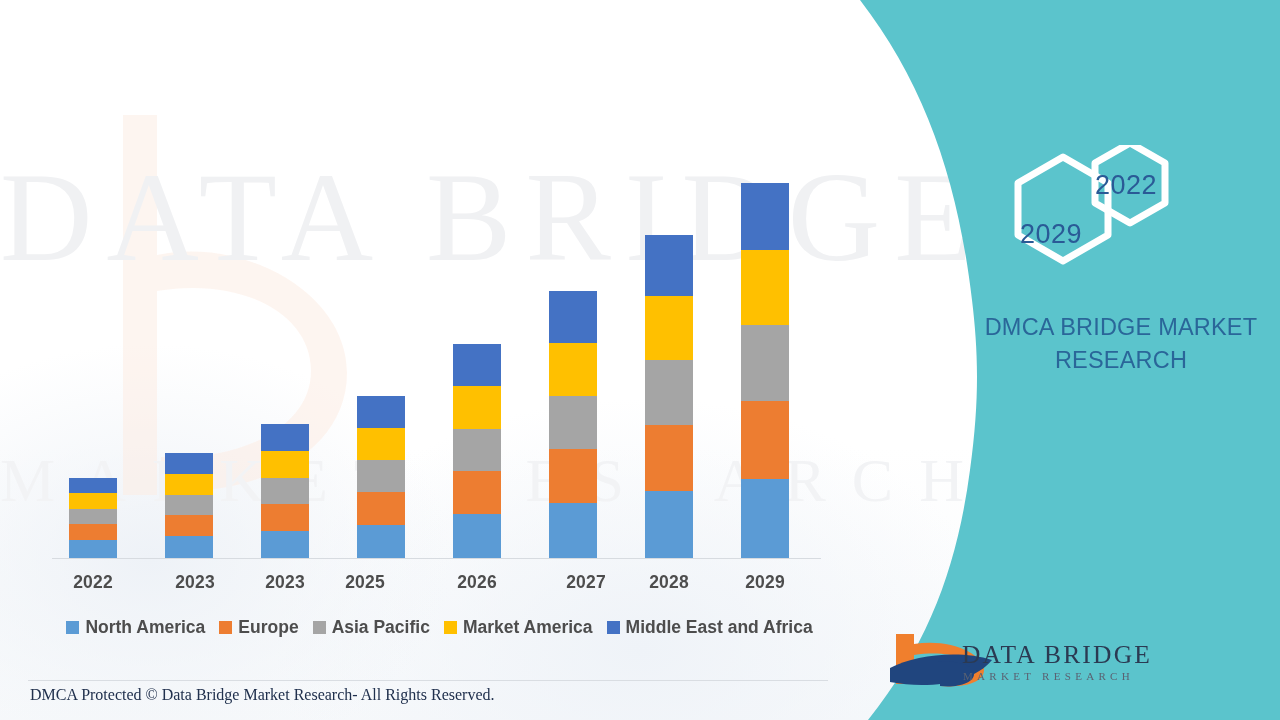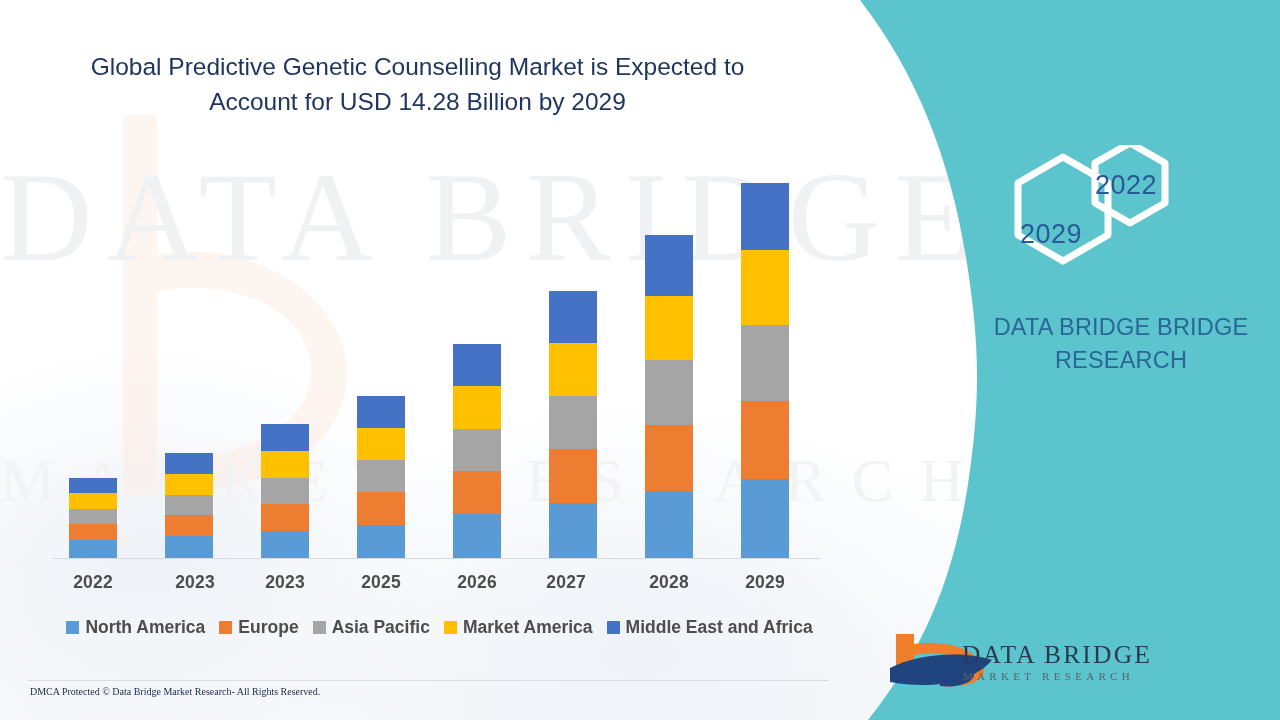--- a/index.html
+++ b/index.html
@@ -174,7 +174,6 @@
   <div class="logo-main">DATA BRIDGE</div>
   <div class="logo-sub">MARKET RESEARCH</div>
 
-  <div class="headline">Global Predictive Genetic Counselling Market is Expected to Account for USD 14.28 Billion by 2029</div>
 
   <div class="chart">
     <div class="plot" id="plot">

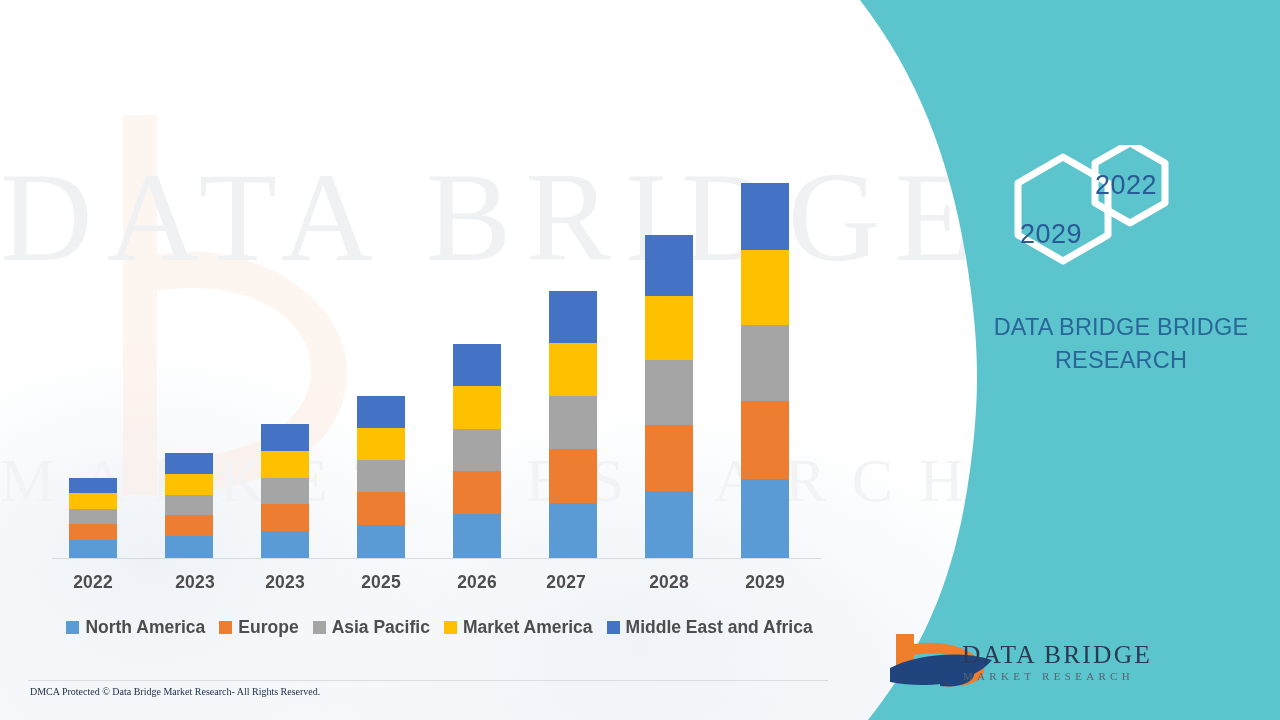--- a/index.html
+++ b/index.html
@@ -162,7 +162,7 @@
   <div class="hex-label hex-2022">2022</div>
   <div class="hex-label hex-2029">2029</div>
 
-  <div class="dbmr-name">DATA BRIDGE BRIDGE RESEARCH</div>
+  <div class="dbmr-name">DMCA BRIDGE MARKET RESEARCH</div>
 
   <svg class="logo" viewBox="0 0 225 62">
     <path d="M8 6 L26 6 L26 56 L8 56 Z" fill="#F07F2D"></path>

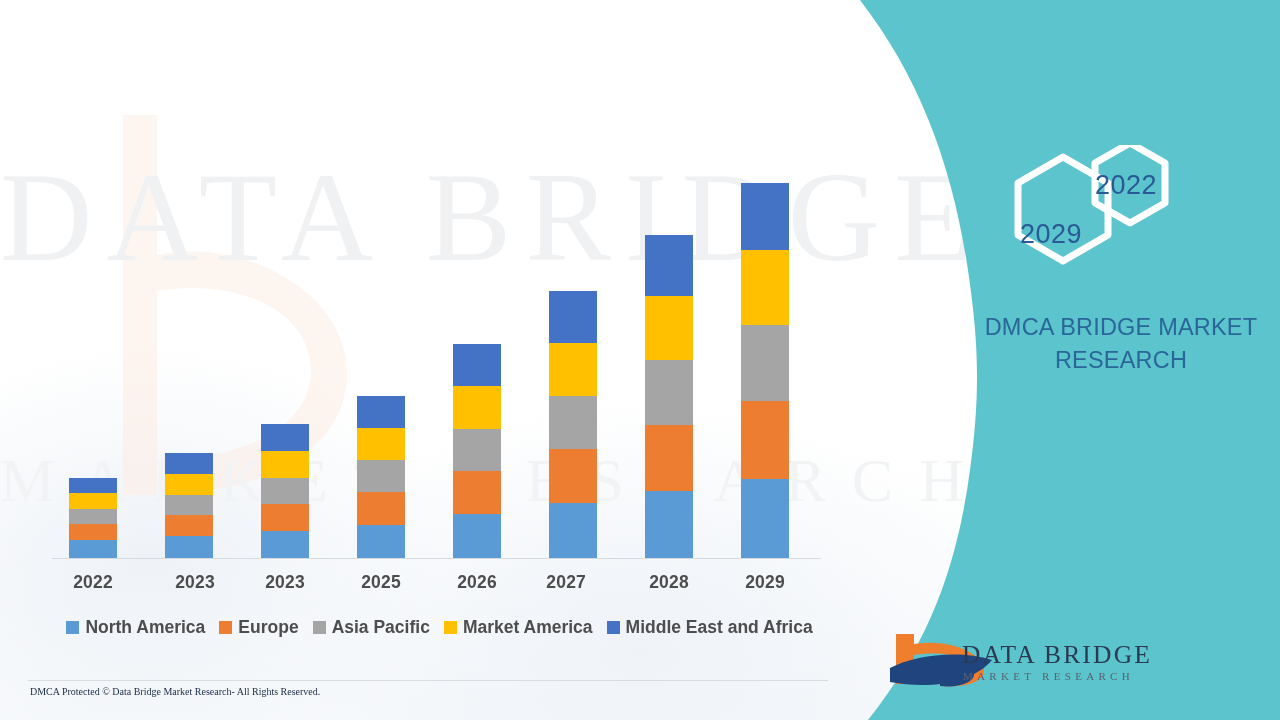--- a/index.html
+++ b/index.html
@@ -241,7 +241,7 @@
       <div class="xlab" style="left: 1px;">2022</div>
       <div class="xlab" style="left: 103px;">2023</div>
       <div class="xlab" style="left: 193px;">2023</div>
-      <div class="xlab" style="left: 289px;">2025</div>
+      <div class="xlab" style="left: 273px;">2025</div>
       <div class="xlab" style="left: 385px;">2026</div>
       <div class="xlab" style="left: 454px; text-align: right;">2027</div>
       <div class="xlab" style="left: 577px;">2028</div>

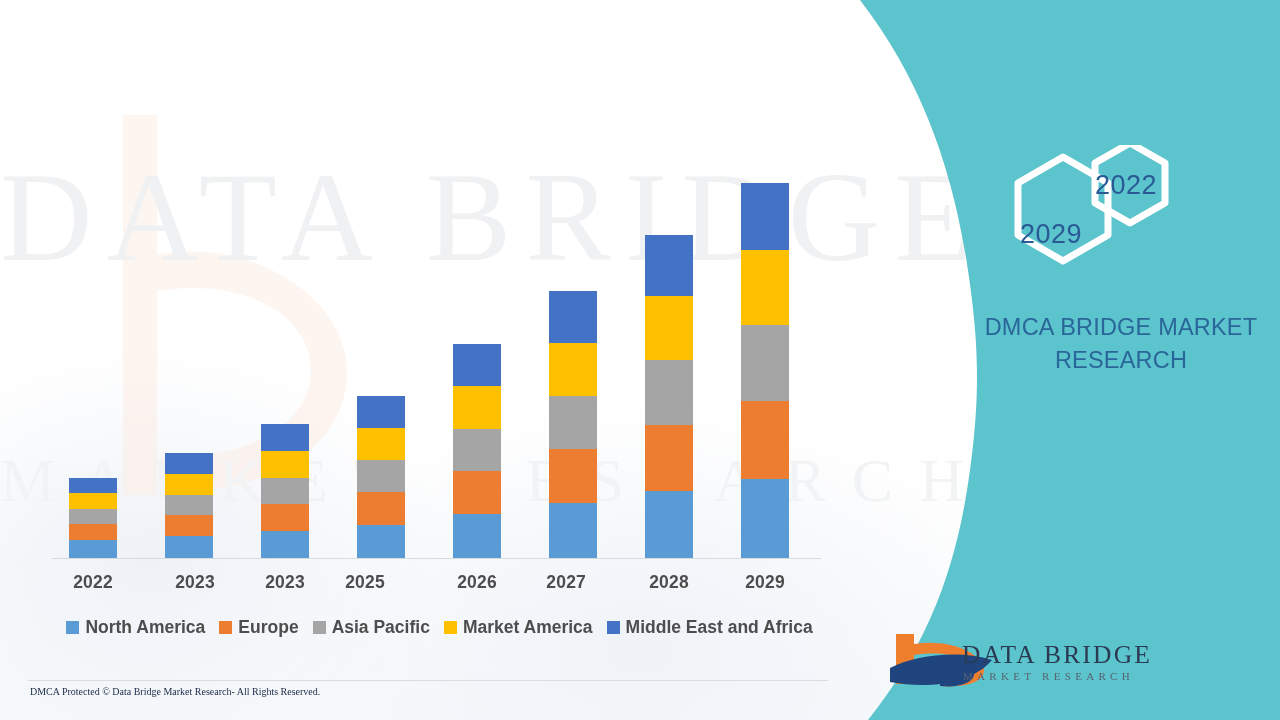--- a/index.html
+++ b/index.html
@@ -243,7 +243,7 @@
       <div class="xlab" style="left: 193px;">2023</div>
       <div class="xlab" style="left: 273px;">2025</div>
       <div class="xlab" style="left: 385px;">2026</div>
-      <div class="xlab" style="left: 454px; text-align: right;">2027</div>
+      <div class="xlab" style="left: 494px;">2027</div>
       <div class="xlab" style="left: 577px;">2028</div>
       <div class="xlab" style="left: 673px;">2029</div>
     </div>

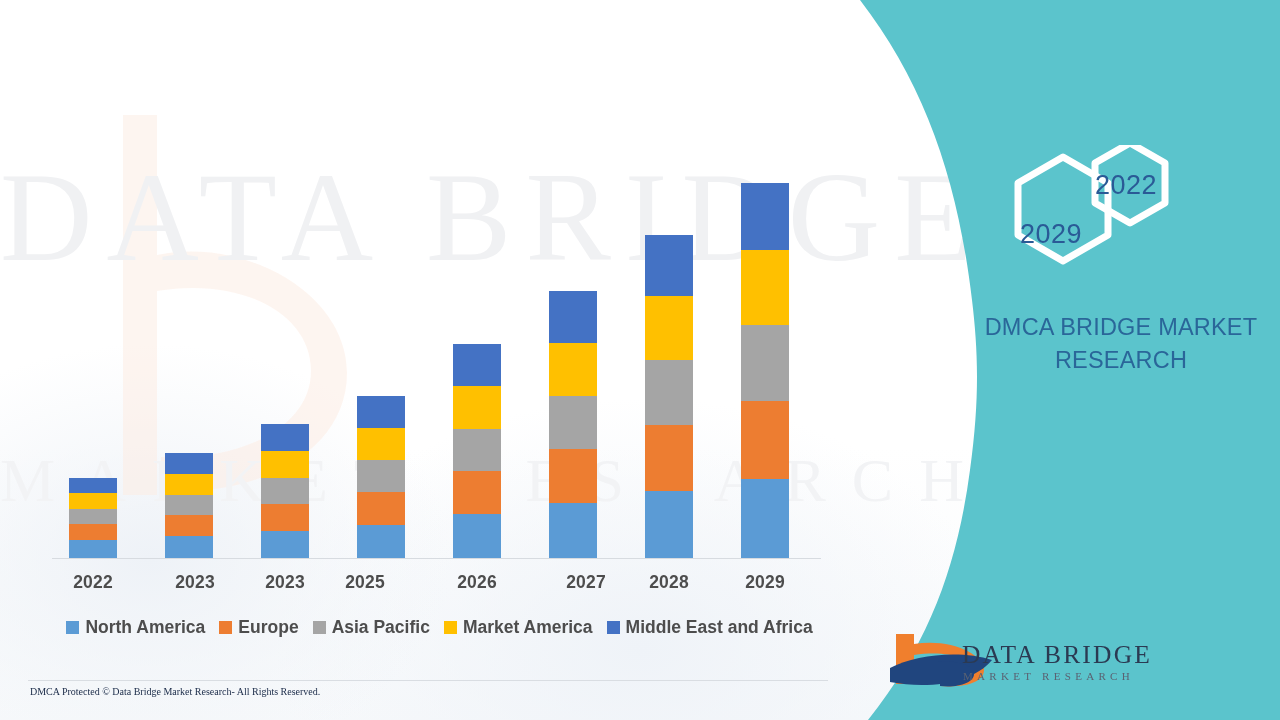--- a/index.html
+++ b/index.html
@@ -121,7 +121,7 @@
   .foot-left{
     position:absolute; left:30px; top:686px;
     font-family:"Liberation Serif", serif;
-    font-size:10px; color:#20304d;
+    font-size:16px; color:#20304d;
   }
   .foot-right{
     position:absolute; left:488px; top:687px;

